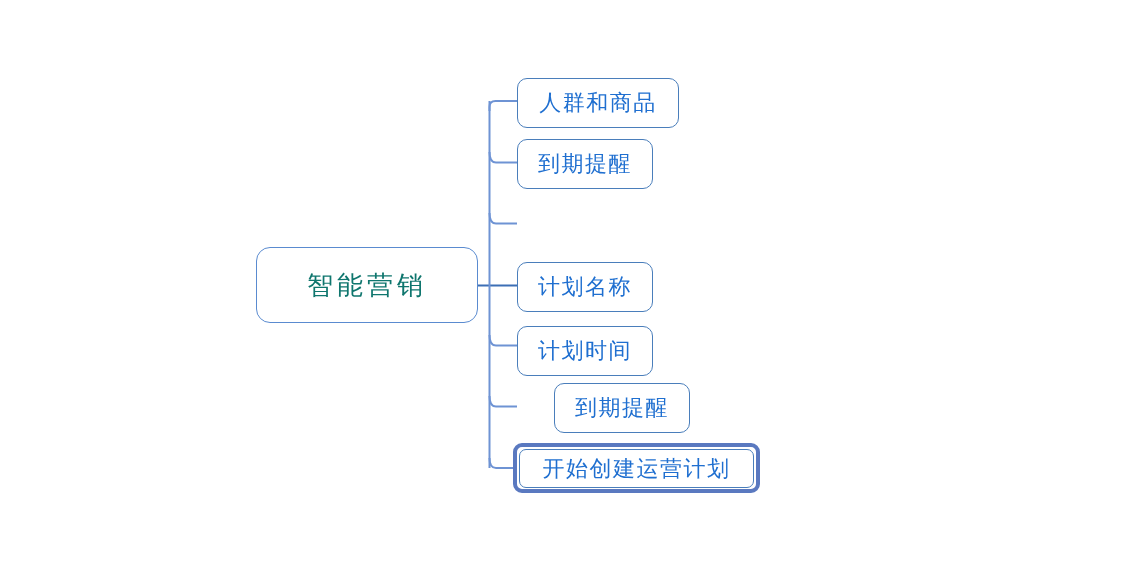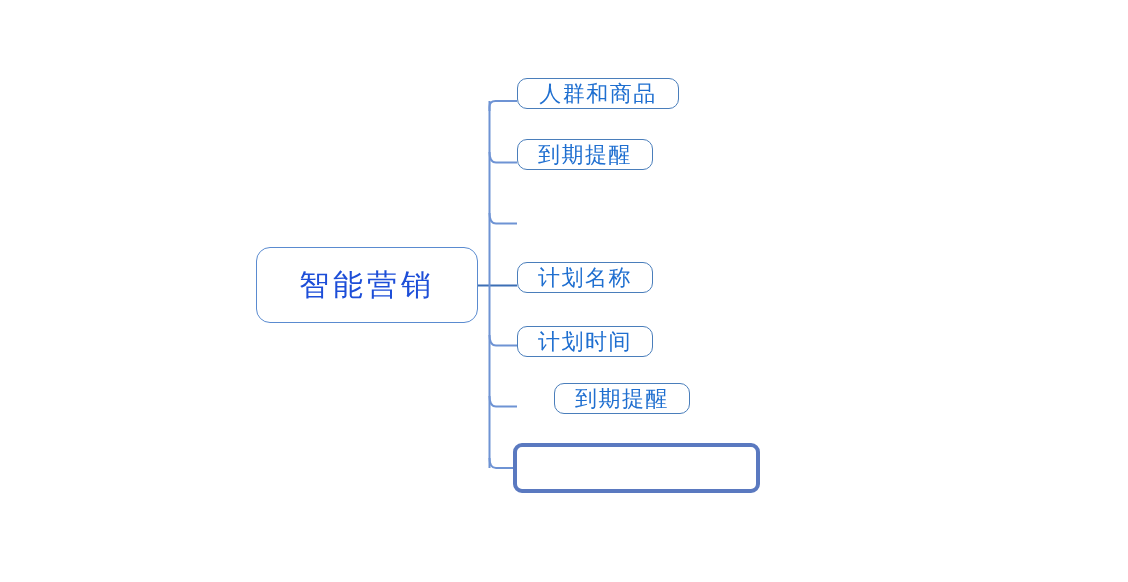--- a/index.html
+++ b/index.html
@@ -51,7 +51,7 @@
     color: #1d4ed8;
   }
   .node-child {
-    height: 31px;
+    height: 50px;
     border: 1.6px solid #4A7EBB;
     border-radius: 10px;
     font-size: 22px;

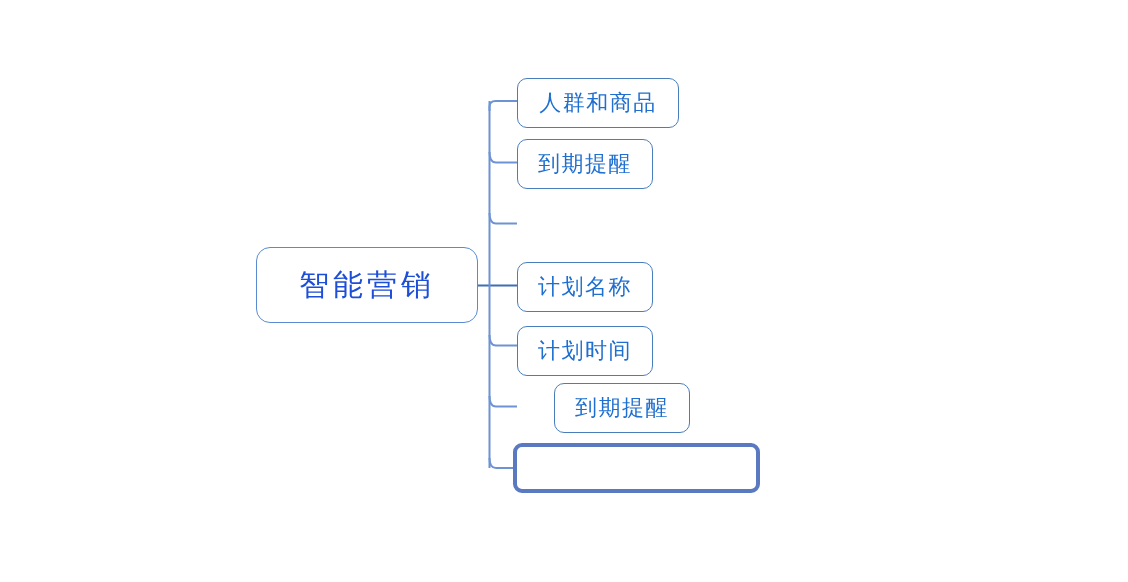--- a/index.html
+++ b/index.html
@@ -46,9 +46,9 @@
     height: 76px;
     border: 1.6px solid #5A8BD0;
     border-radius: 14px;
-    font-size: 30px;
+    font-size: 26px;
     letter-spacing: 4px;
-    color: #1d4ed8;
+    color: #0f766e;
   }
   .node-child {
     height: 50px;

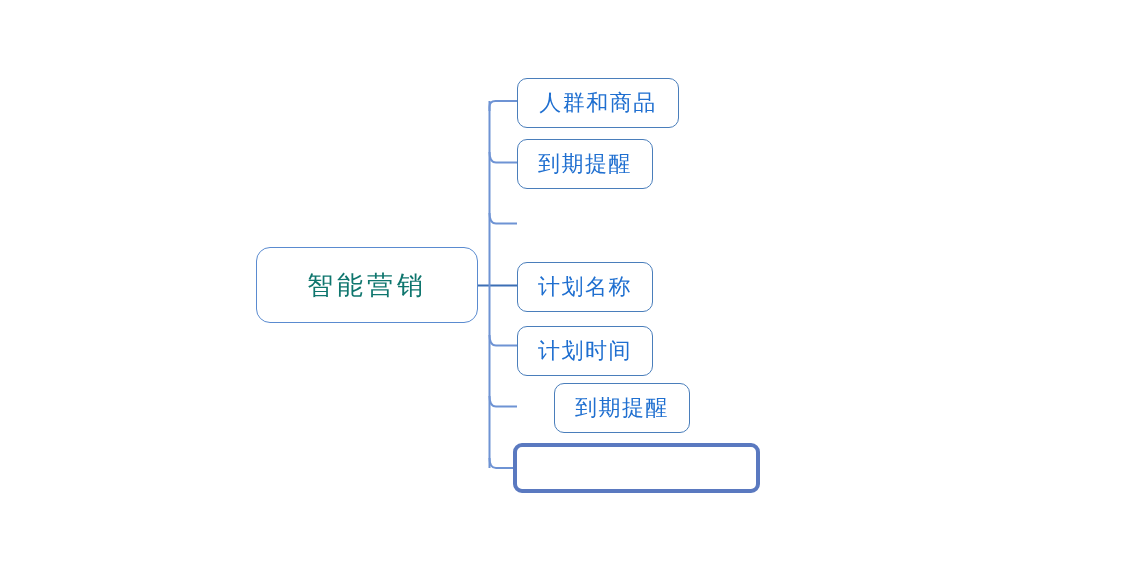--- a/index.html
+++ b/index.html
@@ -140,6 +140,9 @@
 
   <div class="node-selected-outer">
   </div>
+  <div class="node-selected-inner">
+    <span>开始创建运营计划</span>
+  </div>
 
 </div>
 

